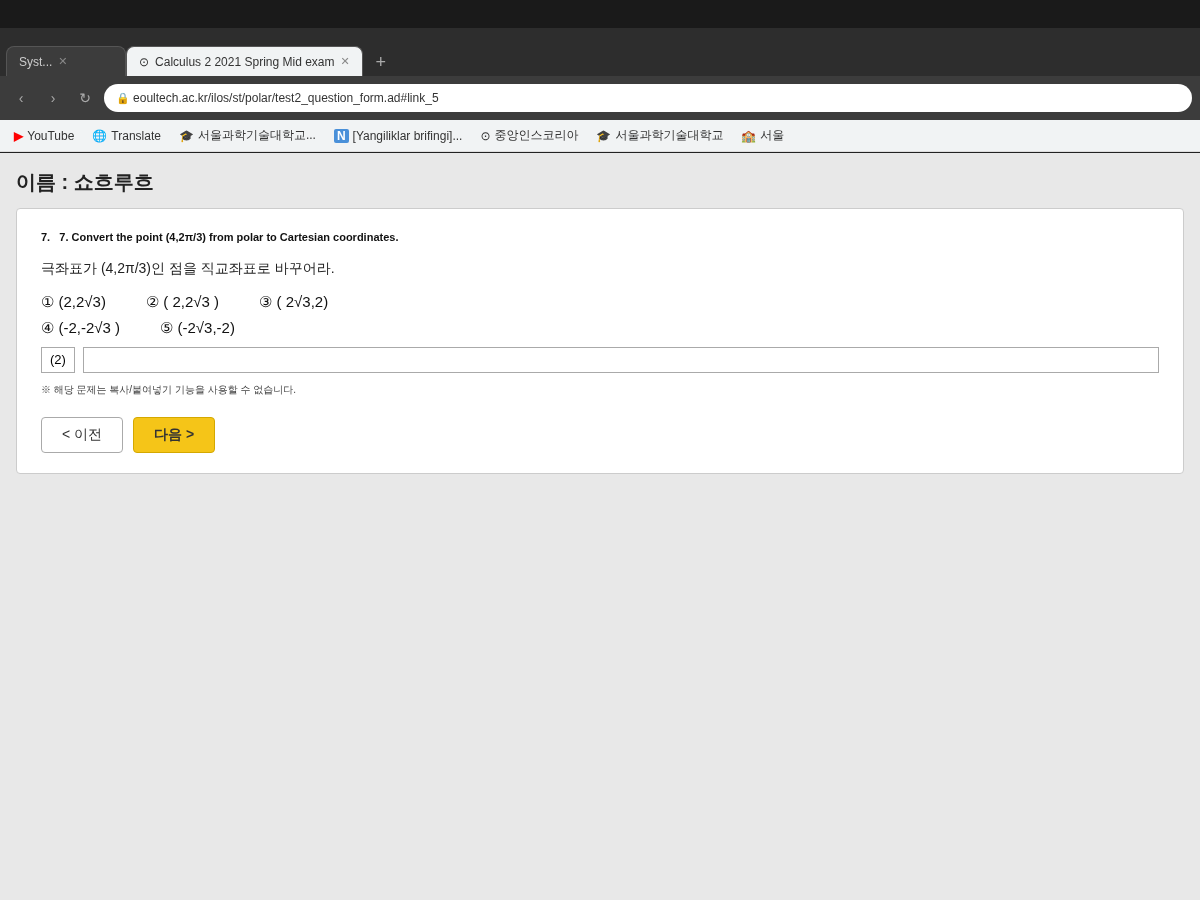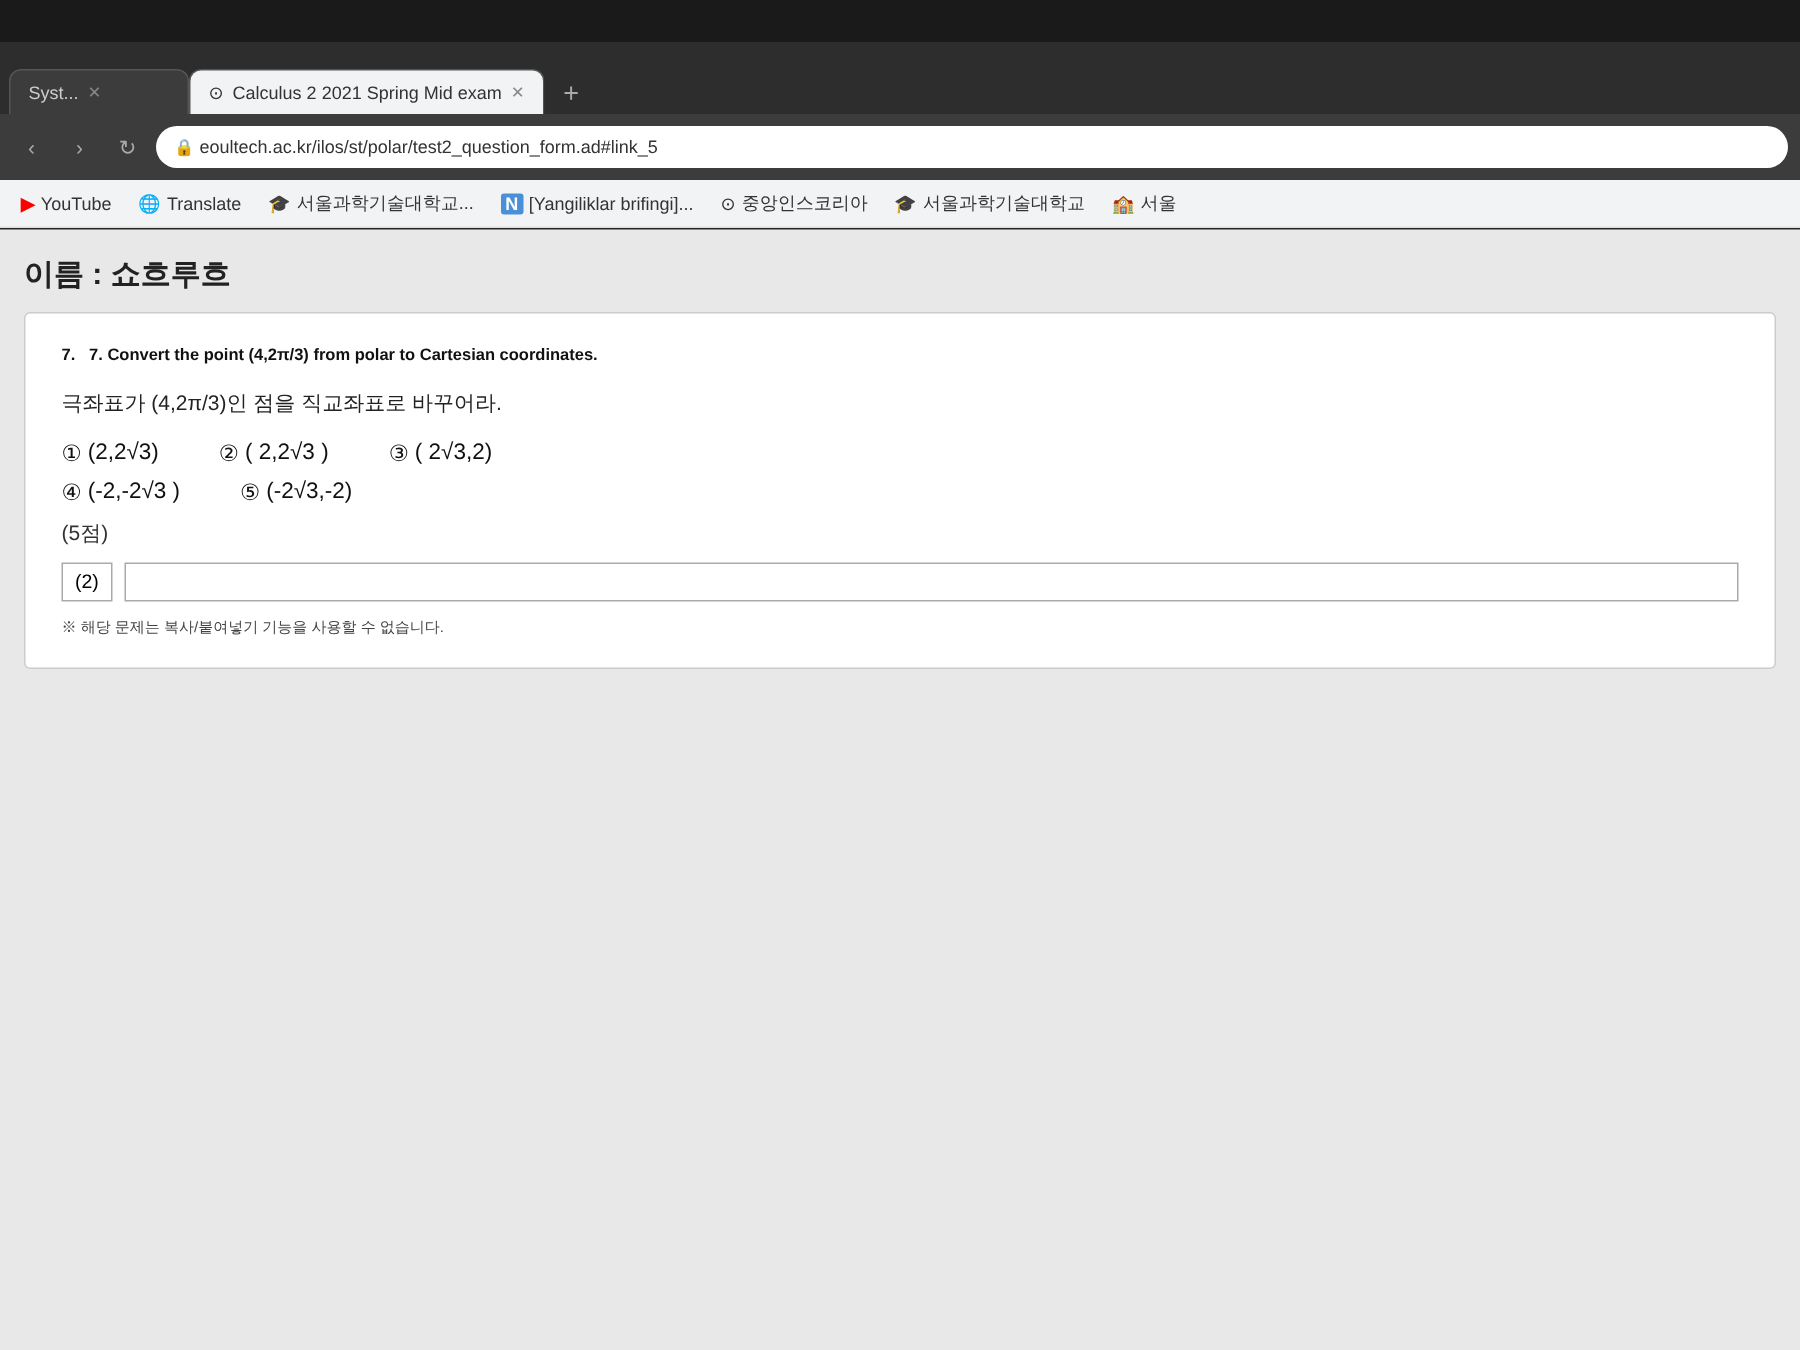--- a/index.html
+++ b/index.html
@@ -369,7 +369,6 @@
       </div>
     </div>
 
-    <div class="score-label">(5점)</div>
 
     <div class="answer-input-row">
       <div class="answer-input-wrapper">

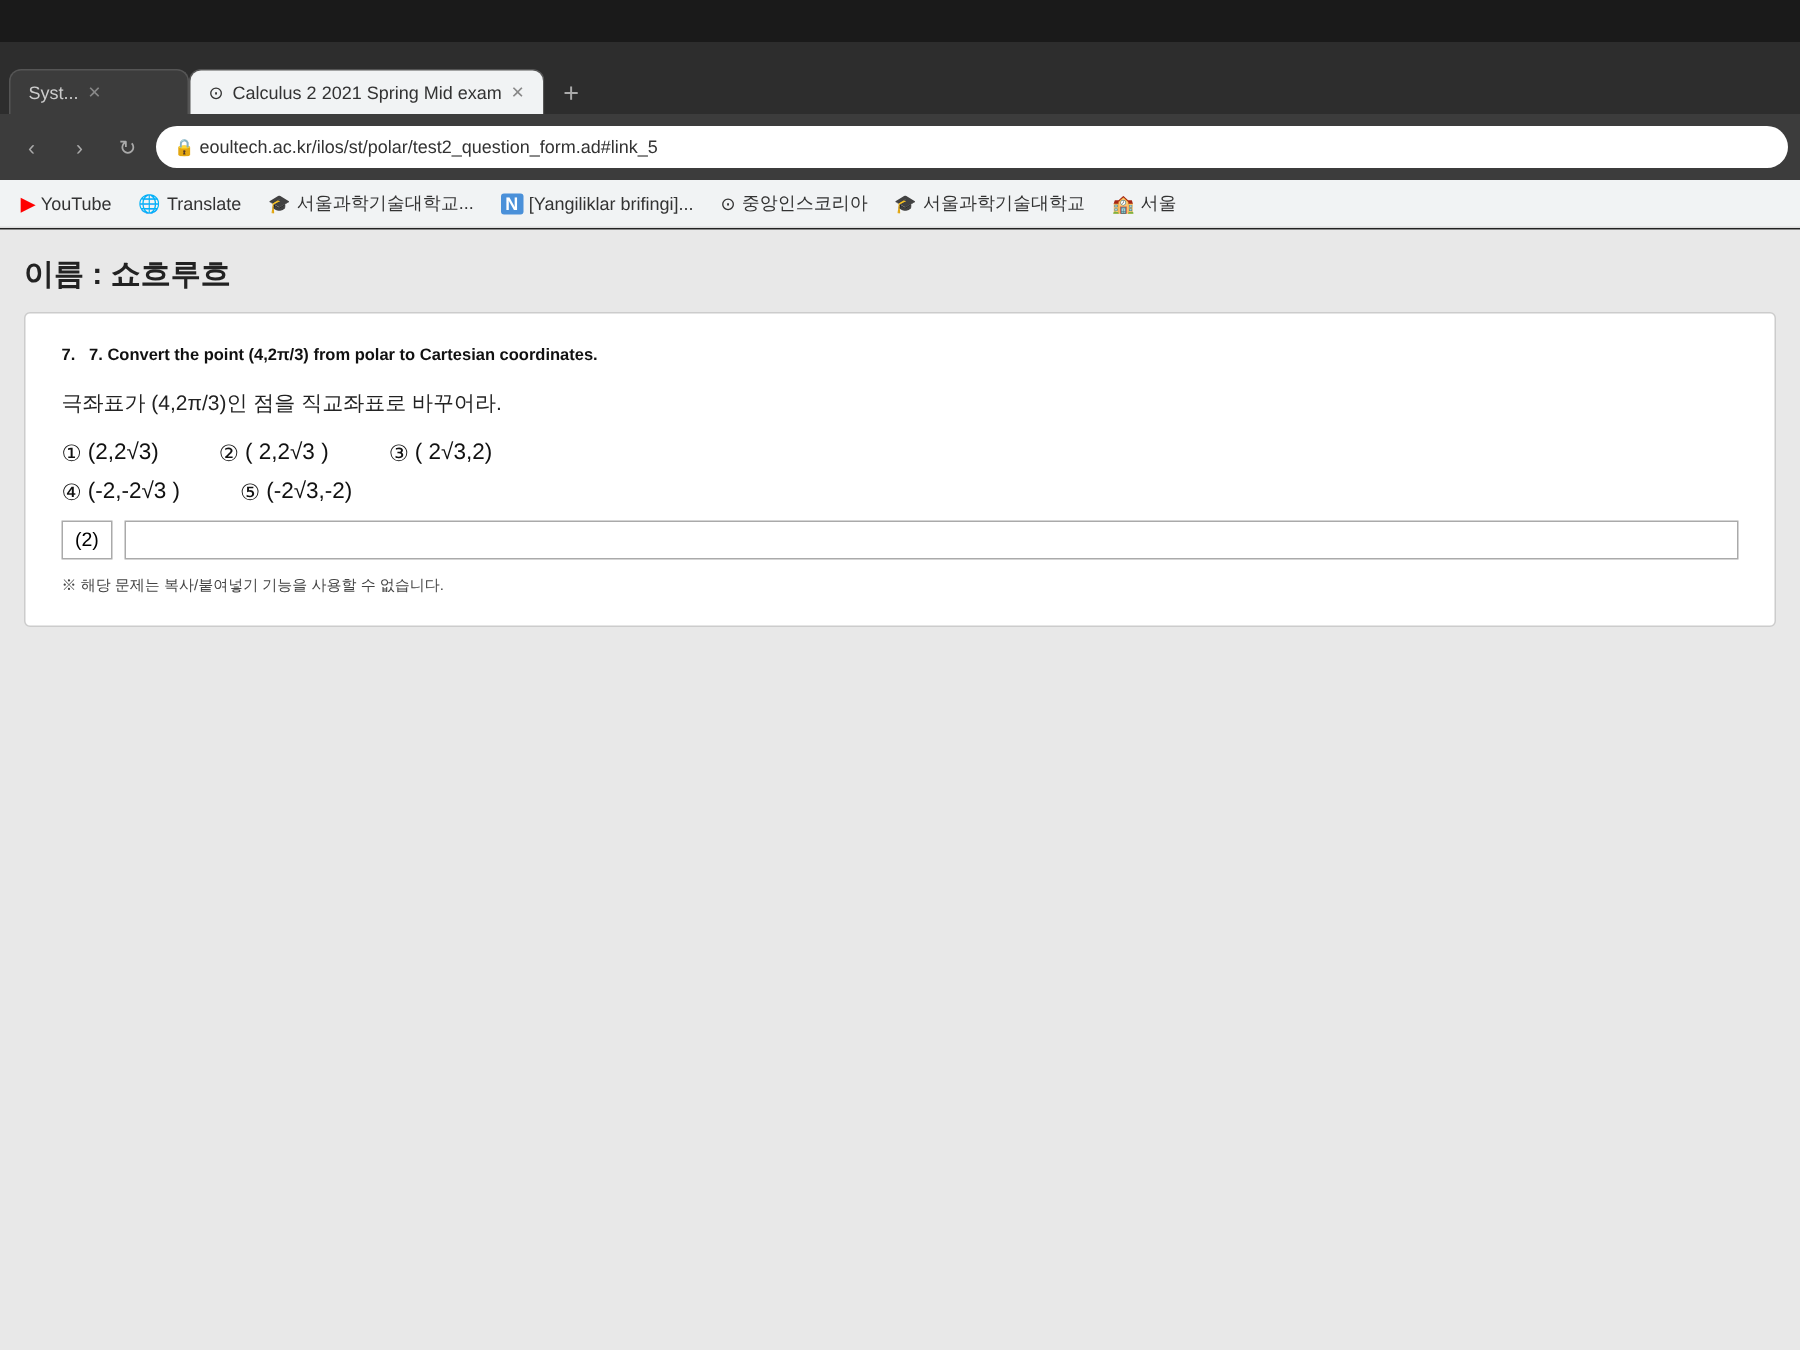--- a/index.html
+++ b/index.html
@@ -379,6 +379,10 @@
 
     <div class="notice-text">※ 해당 문제는 복사/붙여넣기 기능을 사용할 수 없습니다.</div>
 
+    <div class="button-row">
+      <button class="btn-prev">&lt; 이전</button>
+      <button class="btn-next">다음 &gt;</button>
+    </div>
   </div>
 </div>
 

